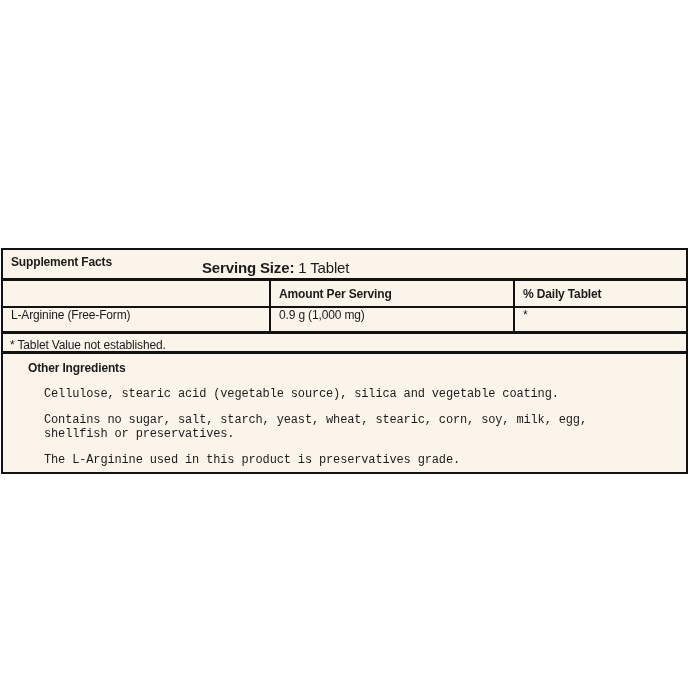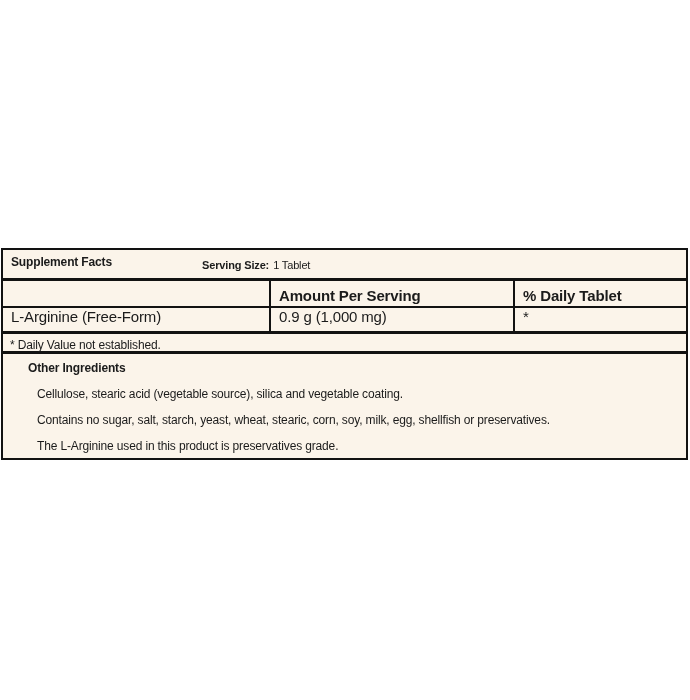--- a/index.html
+++ b/index.html
@@ -44,7 +44,7 @@
     position: absolute;
     left: 199px;
     top: 9px;
-    font-size: 11px;
+    font-size: 15px;
   }
   .serving-label { font-weight: bold; }
   .serving-value { margin-left: 4px; }

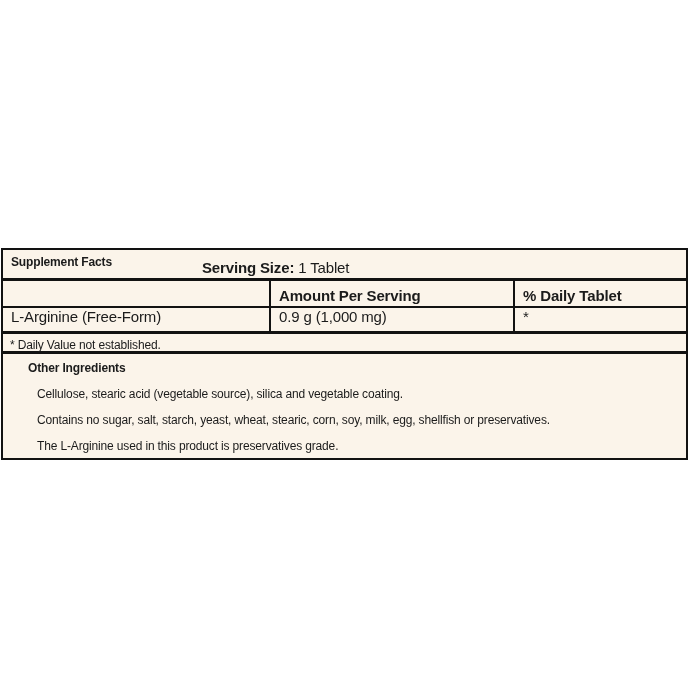--- a/index.html
+++ b/index.html
@@ -56,7 +56,7 @@
   .grid-row .cell {
     box-sizing: border-box;
     padding: 6px 8px 0;
-    font-size: 15px;
+    font-size: 12px;
     overflow: hidden;
     white-space: nowrap;
   }

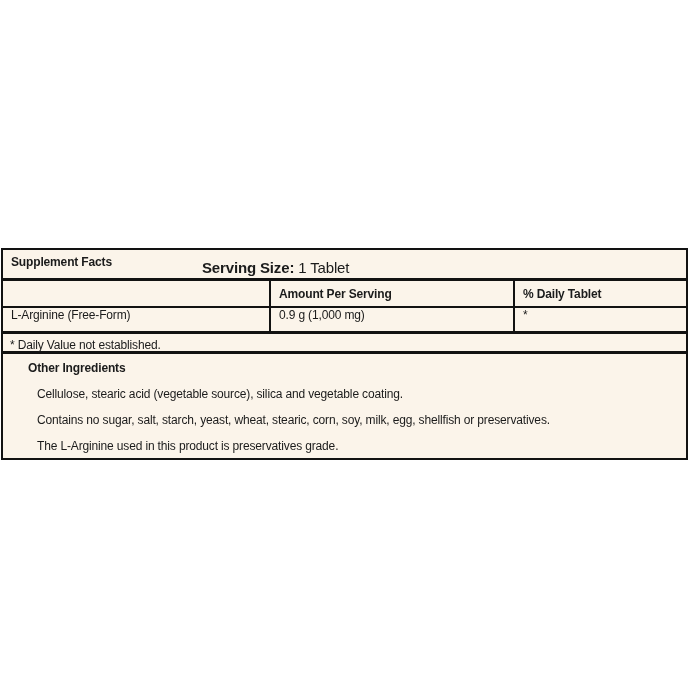--- a/index.html
+++ b/index.html
@@ -122,7 +122,7 @@
       <div class="cell">*</div>
     </div>
 
-    <div class="footnote-row">* Daily Value not established.</div>
+    <div class="footnote-row">* Tablet Value not established.</div>
 
     <div class="other-section">
       <p class="other-heading">Other Ingredients</p>

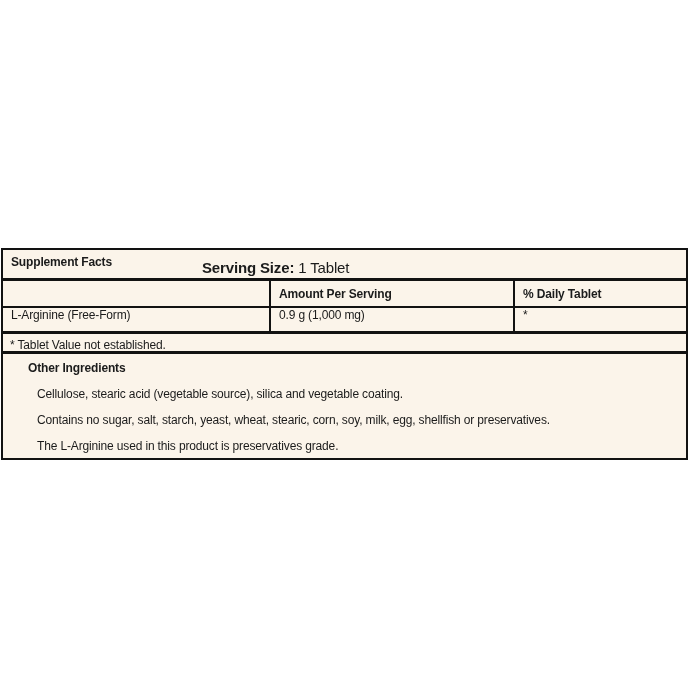--- a/index.html
+++ b/index.html
@@ -93,7 +93,8 @@
     font-weight: bold;
   }
   .other-line {
-    margin: 12px 9px 0;
+    margin: 12px 16px 0;
+    font-family: Liberation Mono, monospace;
   }
 </style>
 </head>

